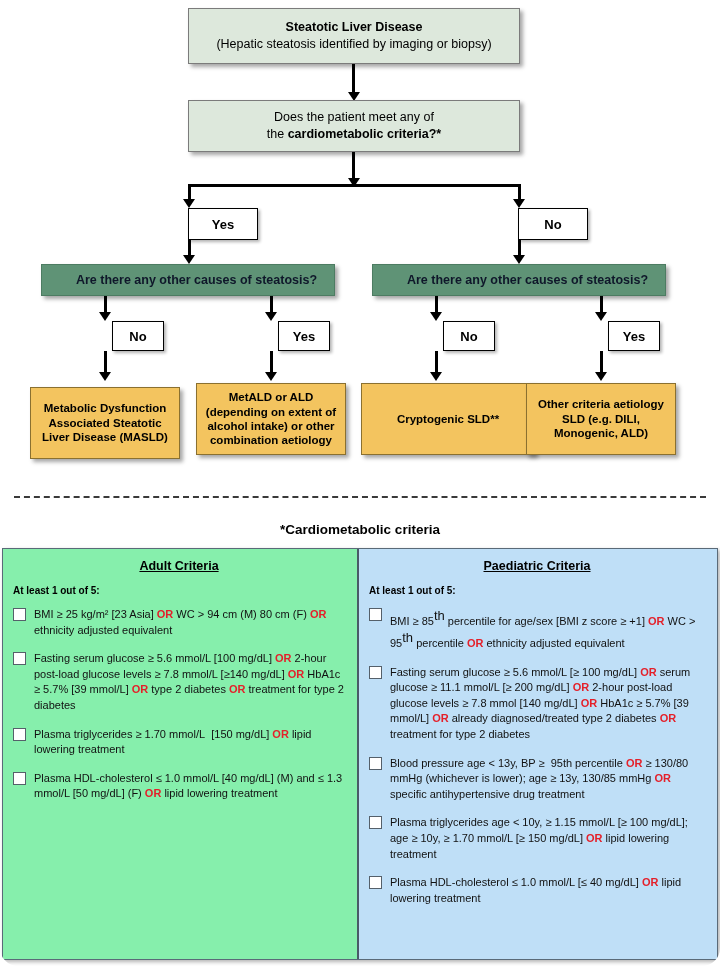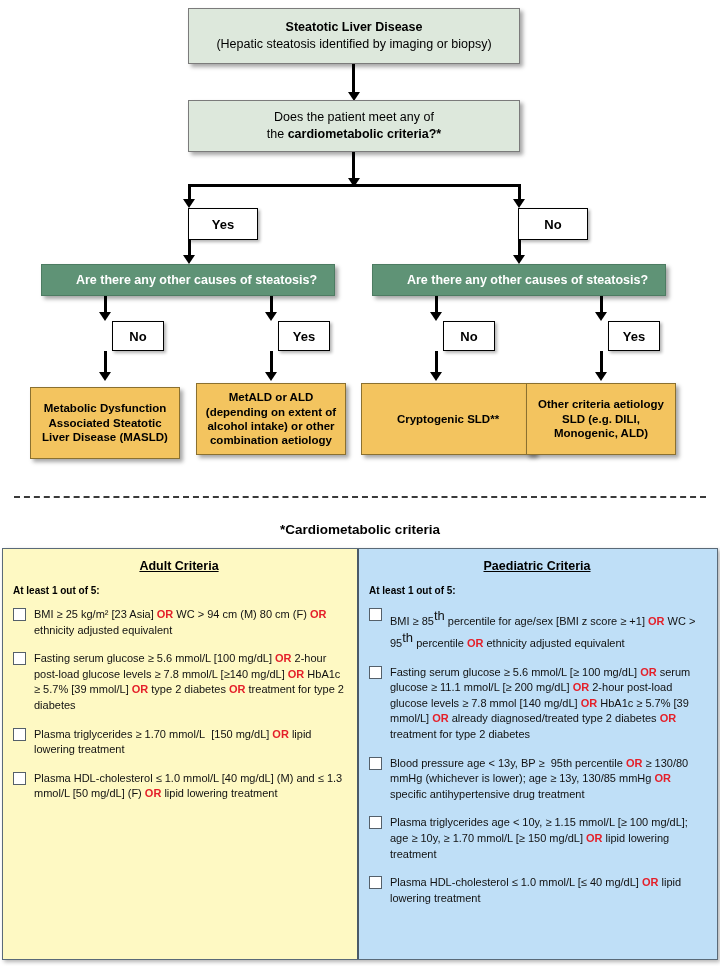--- a/index.html
+++ b/index.html
@@ -10,7 +10,7 @@
     font-family: "Liberation Sans", sans-serif;
     -webkit-font-smoothing: antialiased;
   }
-  #page { position: relative; width: 720px; height: 966px; overflow: hidden; }
+  #page { position: relative; width: 720px; height: 966px; overflow: hidden; border-radius: 18px; }
 
   
   .node {

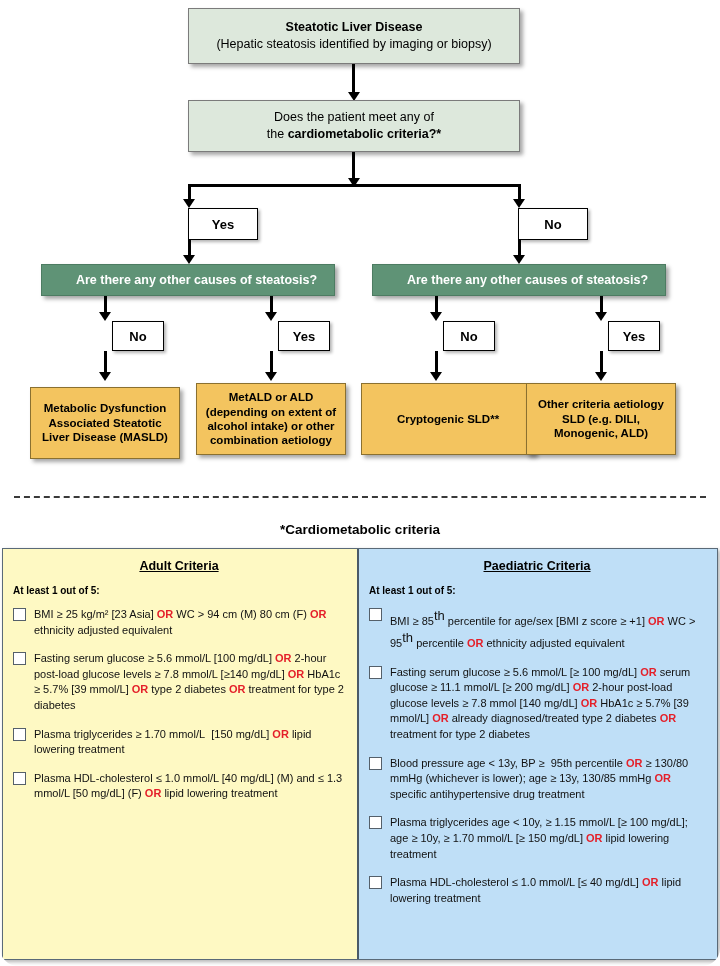--- a/index.html
+++ b/index.html
@@ -31,7 +31,7 @@
   .node-teal {
     background: #5f9376;
     border: 1px solid #4d7c62;
-    color: #ffffff;
+    color: #0f172a;
     font-weight: bold;
     font-size: 12.5px;
     padding-left: 17px;

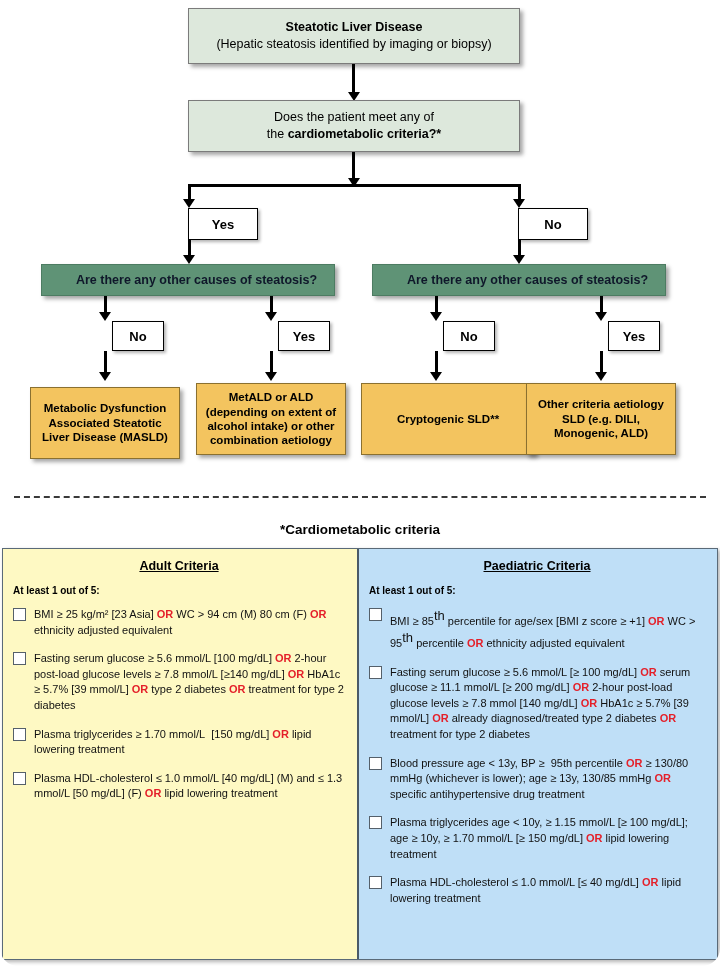--- a/index.html
+++ b/index.html
@@ -91,7 +91,7 @@
     box-shadow: 2px 2px 4px rgba(0,0,0,0.3);
   }
   .panel { padding: 10px 12px 6px 10px; }
-  .panel-left  { width: 356px; background: #fef9c3; border-right: 2px solid #4a5a68; }
+  .panel-left  { width: 356px; background: #86efac; border-right: 2px solid #4a5a68; }
   .panel-right { width: 358px; background: #bfdff7; }
 
   .panel-head {

